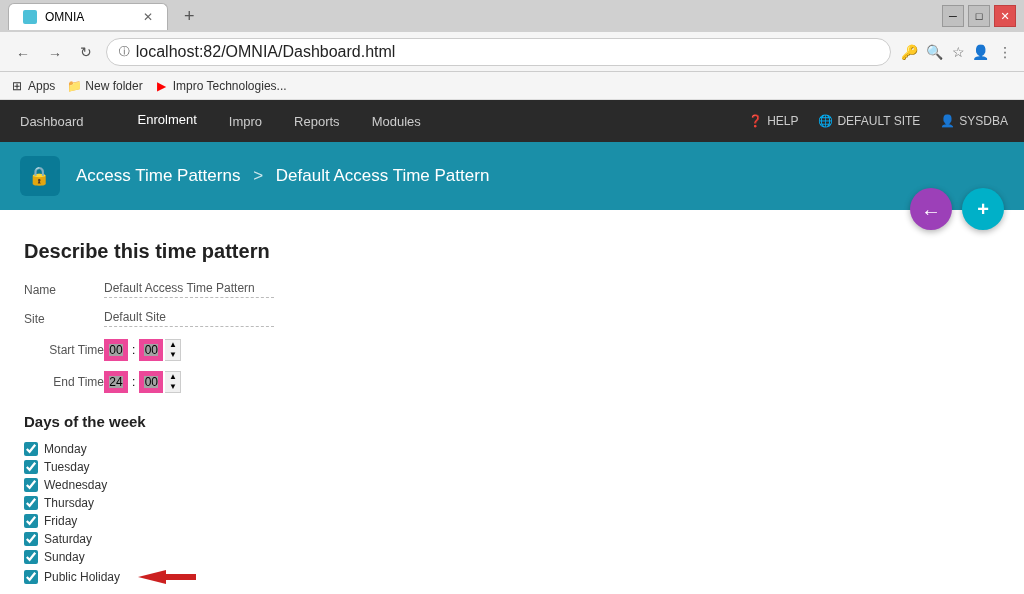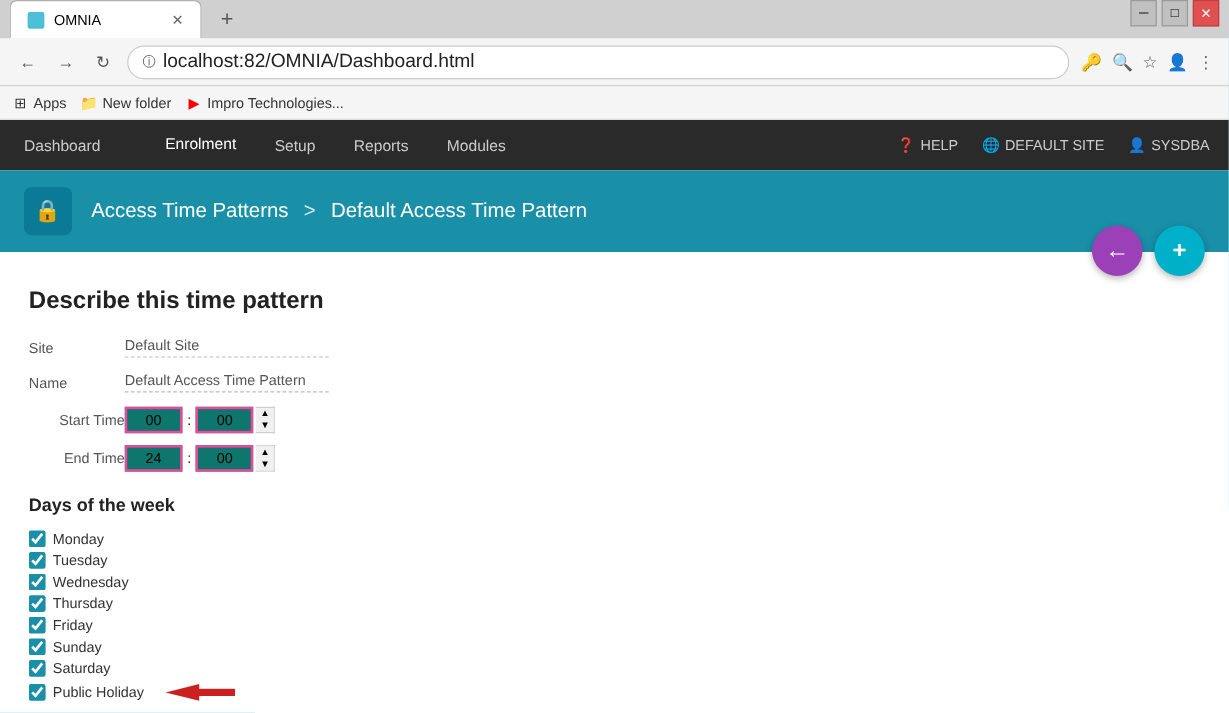--- a/index.html
+++ b/index.html
@@ -7,7 +7,7 @@
 
     
     .browser-chrome { background: #e8e8e8; width: 1024px; }
-    .title-bar { background: #d0d0d0; display: flex; height: 32px; padding: 0 8px; gap: 8px; }
+    .title-bar { background: #d0d0d0; display: flex; align-items: center; height: 32px; padding: 0 8px; gap: 8px; }
     .title-bar-controls { display: flex; gap: 4px; margin-left: auto; }
     .title-bar-btn { width: 22px; height: 22px; border: 1px solid #999; background: #c0c0c0; cursor: pointer; display: flex; align-items: center; justify-content: center; font-size: 11px; }
     .title-bar-btn.close { background: #e05050; color: white; border-color: #c04040; }

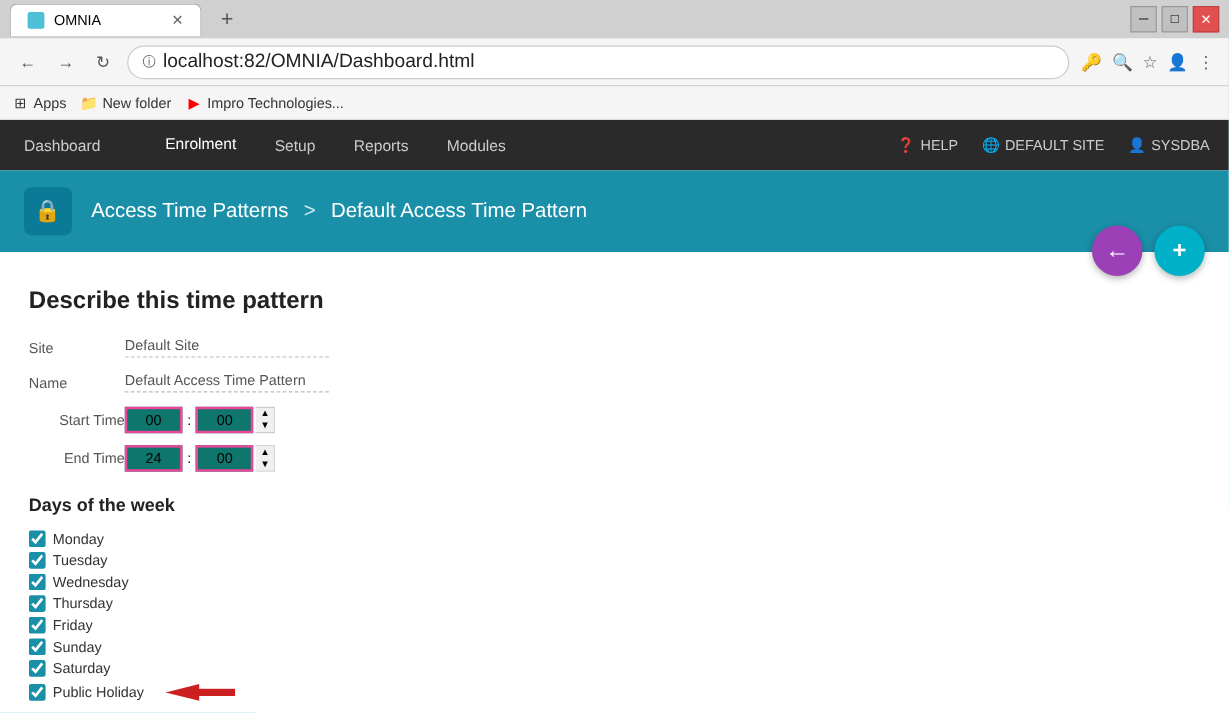--- a/index.html
+++ b/index.html
@@ -123,7 +123,7 @@
       <span>Enrolment</span>
     </div>
     <div class="nav-item">
-      <span>Setup</span>
+      <span>Impro</span>
     </div>
     <div class="nav-item">
       <span>Reports</span>

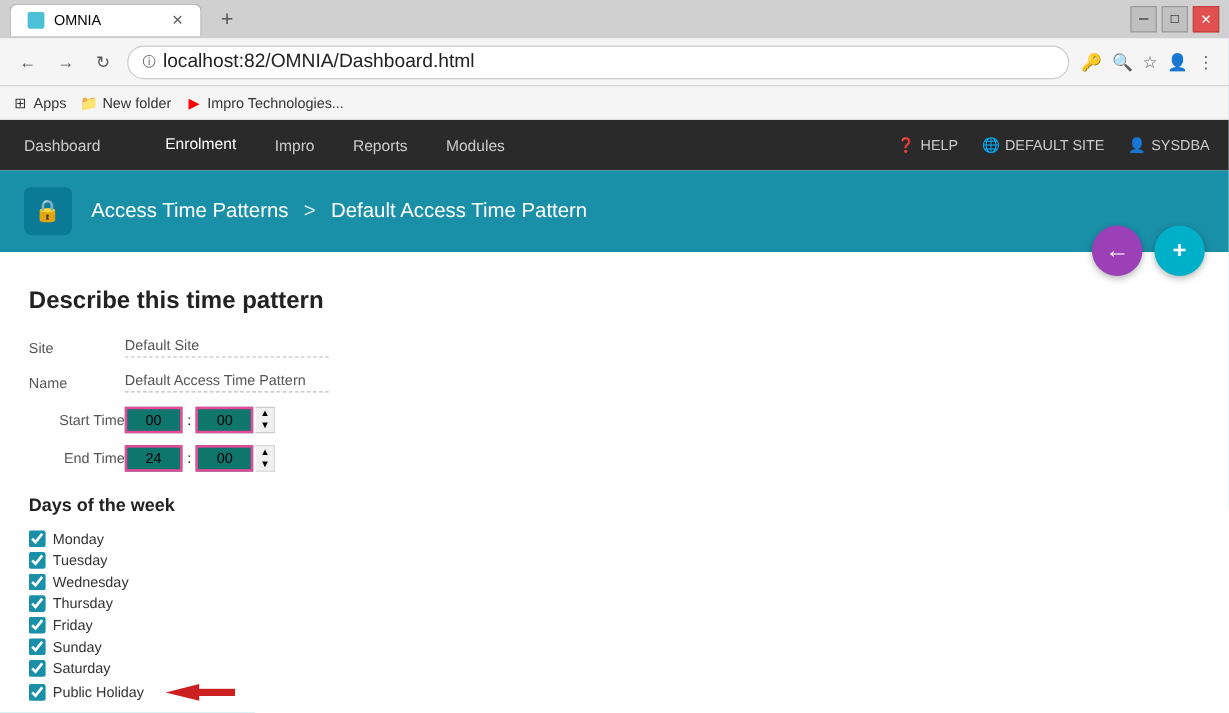--- a/index.html
+++ b/index.html
@@ -157,12 +157,12 @@
     <div class="section-title">Describe this time pattern</div>
 
     <div class="form-row">
+      <span class="form-label">Name</span>
+      <span class="form-value">Default Access Time Pattern</span>
+    </div>
+    <div class="form-row">
       <span class="form-label">Site</span>
       <span class="form-value">Default Site</span>
-    </div>
-    <div class="form-row">
-      <span class="form-label">Name</span>
-      <span class="form-value">Default Access Time Pattern</span>
     </div>
 
     <div class="time-row">

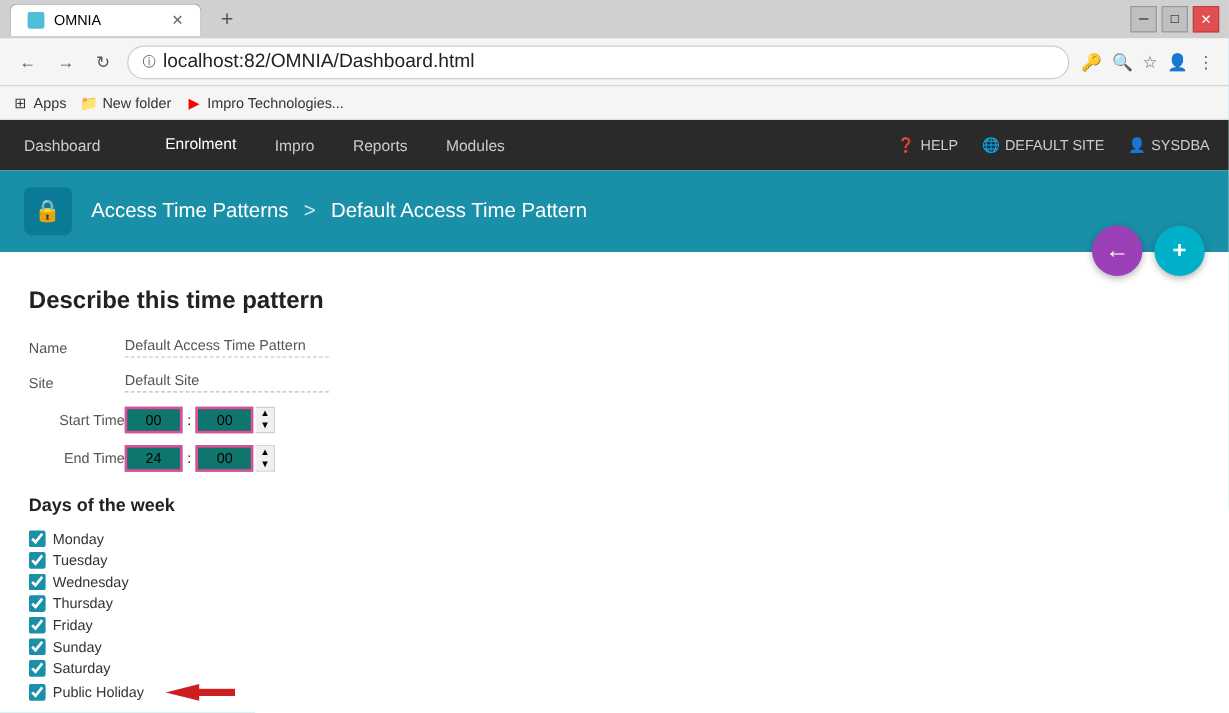--- a/index.html
+++ b/index.html
@@ -51,7 +51,7 @@
     .time-row { display: flex; align-items: center; margin-bottom: 10px; }
     .time-label { width: 80px; color: #555; font-size: 12px; text-align: right; }
     .time-input { display: flex; align-items: center; gap: 2px; }
-    .time-field { width: 48px; height: 22px; border: 2px solid #ec4899; text-align: center; font-size: 12px; display: flex; align-items: center; justify-content: center; background: #0f766e; }
+    .time-field { width: 24px; height: 22px; border: 5px solid #ec4899; text-align: center; font-size: 12px; display: flex; align-items: center; justify-content: center; background: #a3a3a3; }
     .time-colon { padding: 0 2px; font-size: 12px; }
     .time-spinner { display: flex; flex-direction: column; border: 1px solid #ccc; border-left: none; width: 16px; height: 22px; }
     .spin-btn { flex: 1; display: flex; align-items: center; justify-content: center; font-size: 8px; cursor: pointer; background: #f0f0f0; border: none; line-height: 1; }

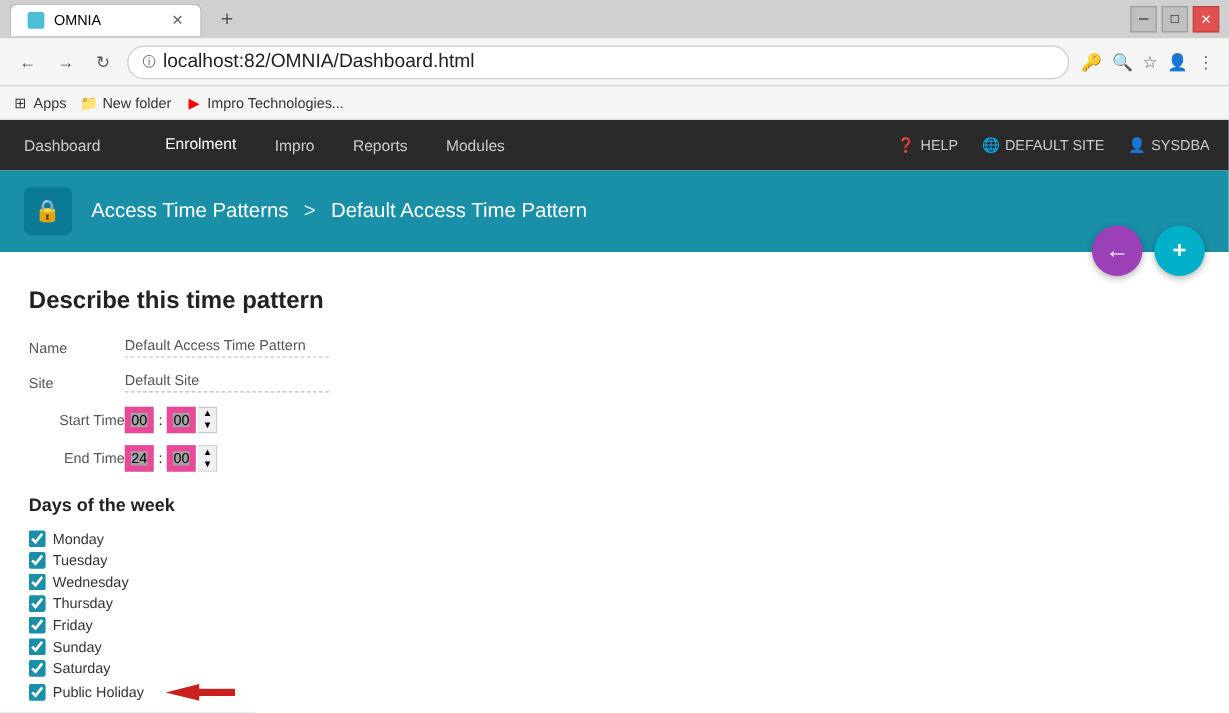--- a/index.html
+++ b/index.html
@@ -215,11 +215,11 @@
           </div>
           <div class="day-row">
             <input type="checkbox" checked="" style="">
+            <span>Saturday</span>
+          </div>
+          <div class="day-row">
+            <input type="checkbox" checked="" style="">
             <span>Sunday</span>
-          </div>
-          <div class="day-row">
-            <input type="checkbox" checked="" style="">
-            <span>Saturday</span>
           </div>
           <div class="day-row">
             <input type="checkbox" checked="" style="">

